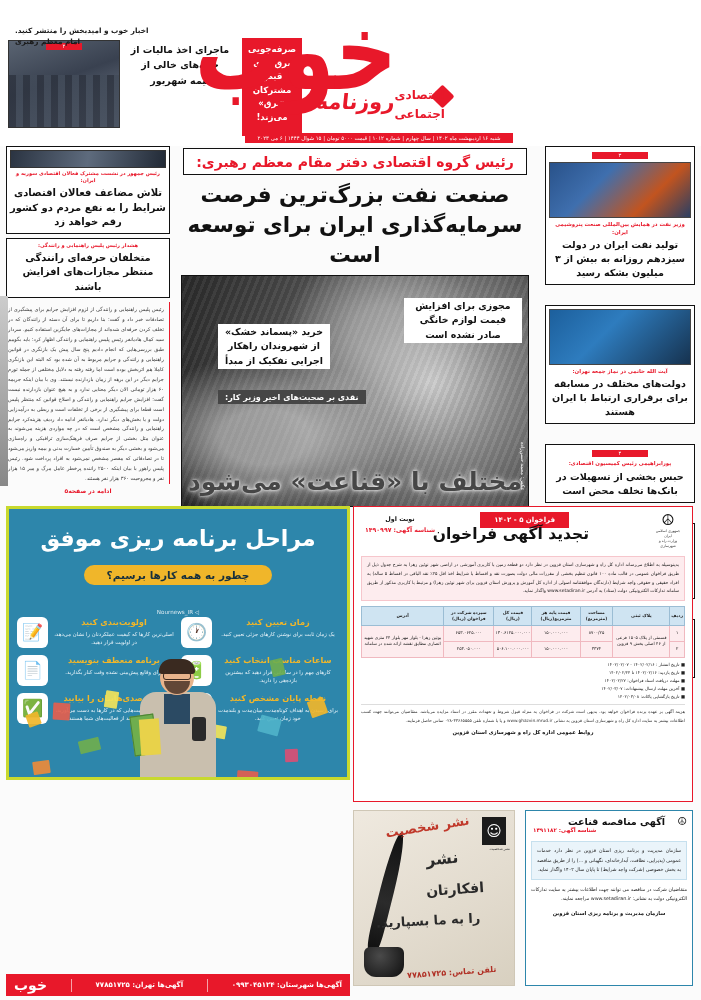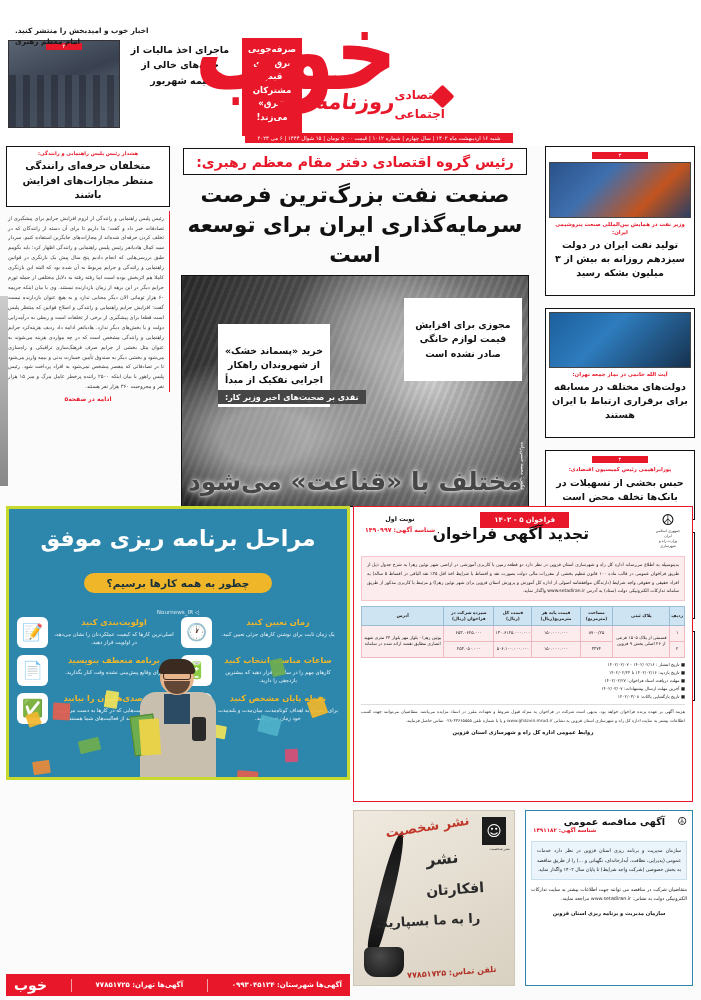--- a/index.html
+++ b/index.html
@@ -525,6 +525,11 @@
     </div>
 
     <div class="col-left">
+      <div class="lc-card">
+        <div class="lc-photo"></div>
+        <div class="lc-kicker">رئیس جمهور در نشست مشترک فعالان اقتصادی سوریه و ایران:</div>
+        <div class="lc-title">تلاش مضاعف فعالان اقتصادی شرایط را به نفع مردم دو کشور رقم خواهد زد</div>
+      </div>
       <div class="lc-card">
         <div class="lc-kicker">هشدار رئیس پلیس راهنمایی و رانندگی:</div>
         <div class="lc-title">متخلفان حرفه‌ای رانندگی منتظر مجازات‌های افزایش باشند</div>

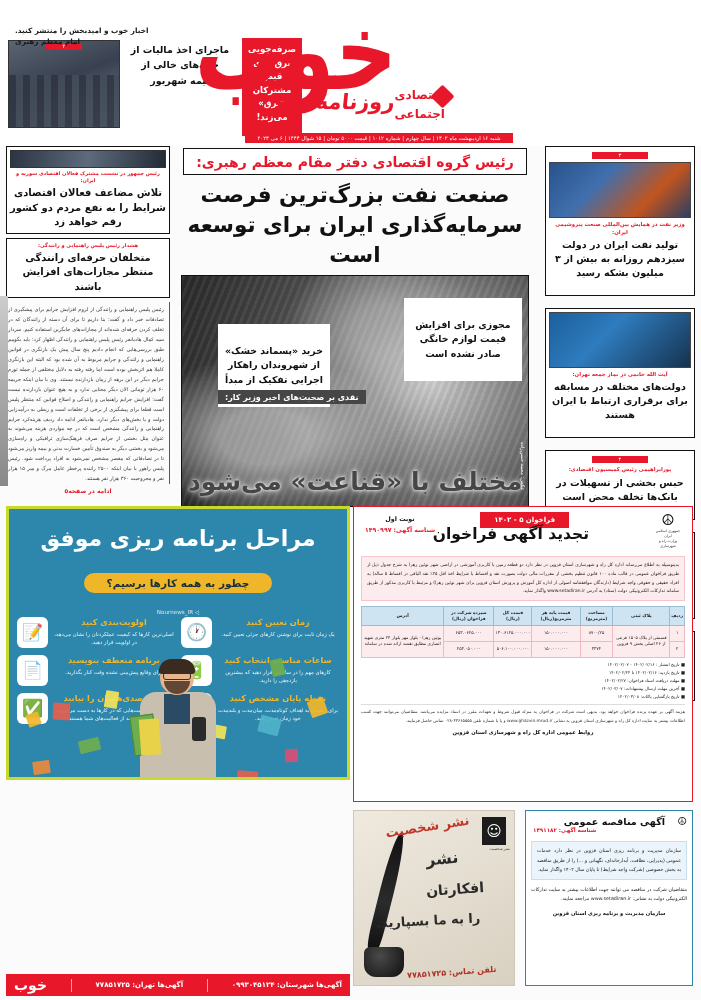--- a/index.html
+++ b/index.html
@@ -118,8 +118,8 @@
   .news-card {
     border: 1.6px solid #111;
     background: #fff;
-    margin-bottom: 12px;
-    padding: 3px 3px 15px;
+    margin-bottom: 20px;
+    padding: 3px 3px 4px;
     text-align: center;
   }
   .news-photo {

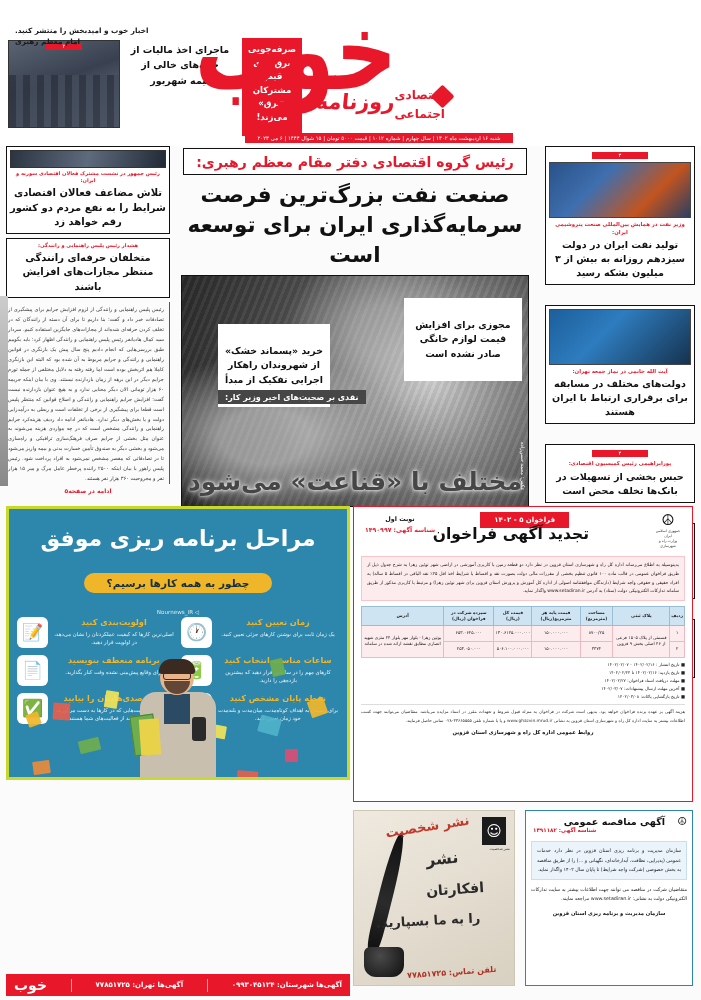--- a/index.html
+++ b/index.html
@@ -181,7 +181,7 @@
     position: absolute; z-index: 3;
     background: #ffffff; color: #111;
     font-size: 9.4px; font-weight: bold;
-    line-height: 1.5; padding: 20px 5px;
+    line-height: 1.5; padding: 1px 5px;
     text-align: center;
   }
   .ovl-left  { right: 6px;  top: 22px;  width: 118px; }

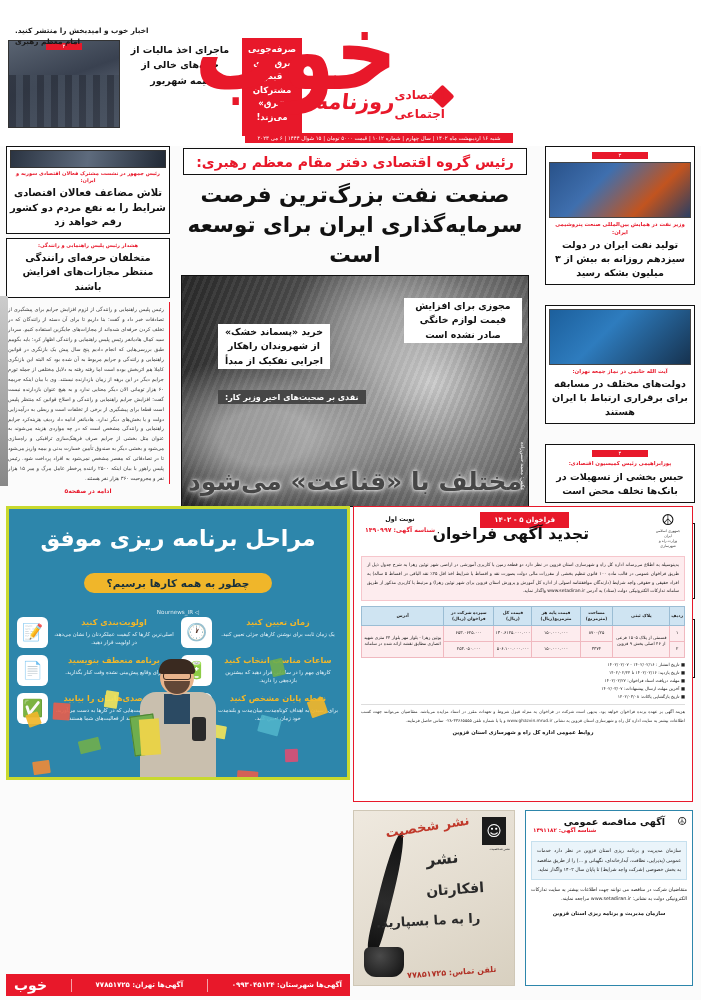--- a/index.html
+++ b/index.html
@@ -325,7 +325,7 @@
     text-align: center; margin-top: 17px; letter-spacing: -.4px;
   }
   .ad-sub {
-    margin: 22px auto 0; width: 188px;
+    margin: 14px auto 0; width: 188px;
     background: #f0b62a; color: #18303c;
     font-size: 10.5px; font-weight: bold;
     text-align: center; padding: 4px 8px;

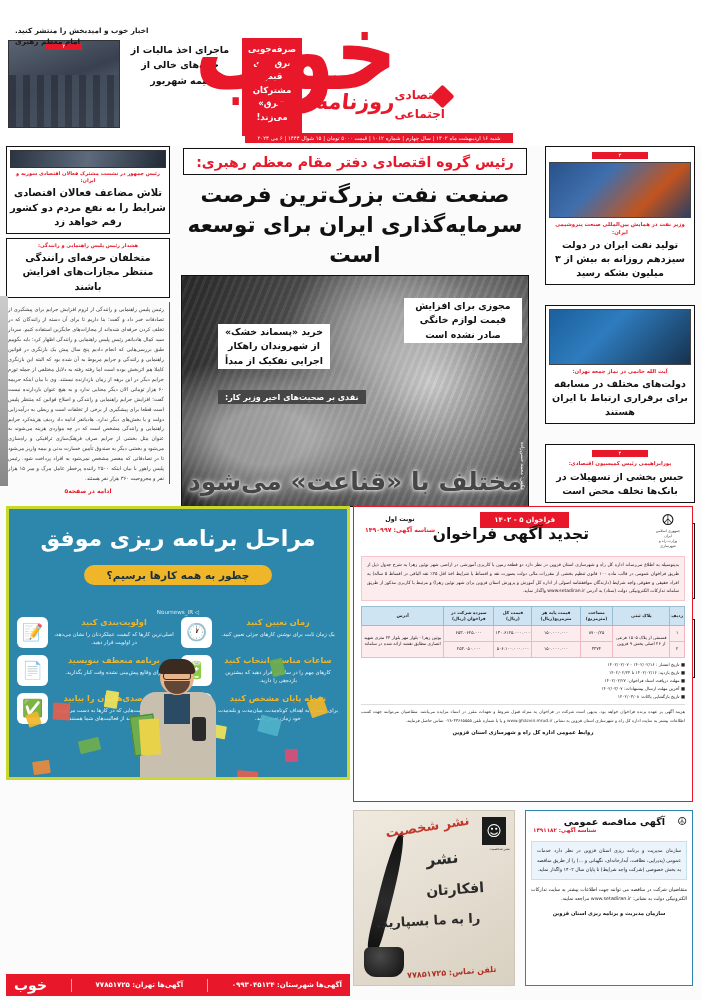--- a/index.html
+++ b/index.html
@@ -678,7 +678,7 @@
     <div class="mini-tender">
       <div class="mt-top">
         <div class="mt-emblem">☮</div>
-        <div class="mt-title">آگهی مناقصه عمومی</div>
+        <div class="mt-title">آگهی مناقصه قناعت</div>
         <div class="mt-code">شناسه آگهی: ۱۴۹۱۱۸۲</div>
       </div>
       <div class="mt-box">سازمان مدیریت و برنامه ریزی استان قزوین در نظر دارد خدمات عمومی (پذیرایی، نظافت، آبدارخانه‌ای، نگهبانی و ...) را از طریق مناقصه به بخش خصوصی (شرکت واجد شرایط) تا پایان سال ۱۴۰۲ واگذار نماید.</div>

